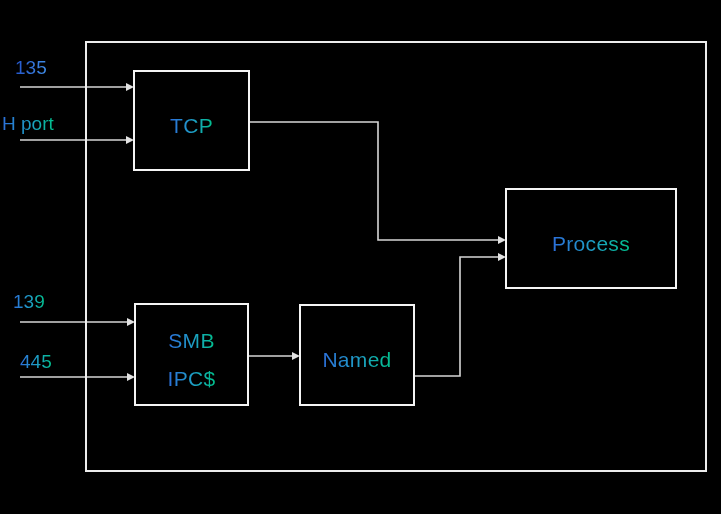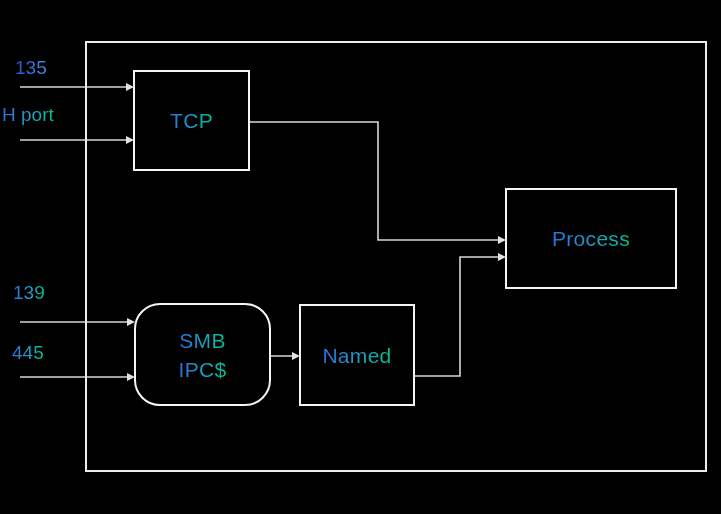--- a/index.html
+++ b/index.html
@@ -66,7 +66,7 @@
   .pos-445   { left: 12px; top: 341px; text-align: right; }
 
   
-  .grad-mix { color: #10b596; }
+  .grad-mix { color: #10b596; margin-top: 9px; }
   .grad-blue { color: #3472dc; }
   @supports ((-webkit-background-clip: text) or (background-clip: text)) {
     .grad-mix {

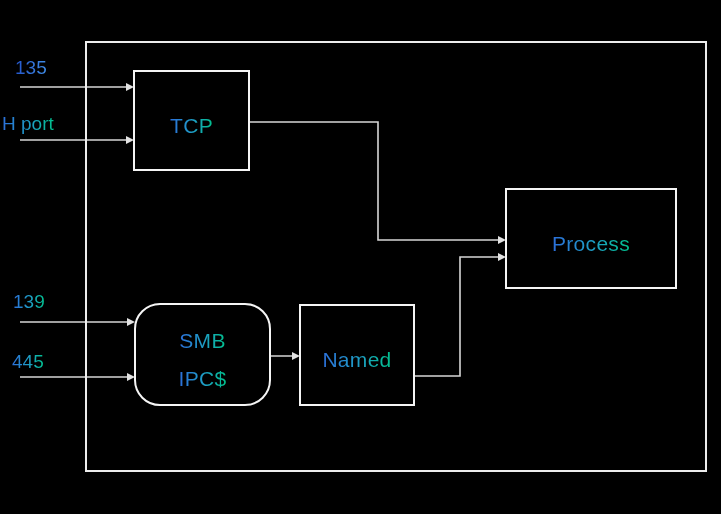--- a/index.html
+++ b/index.html
@@ -43,7 +43,7 @@
     box-sizing: border-box;
   }
   .node-tcp      { left: 133px; top: 70px;  width: 117px; height: 101px; }
-  .node-smb     { left: 134px; top: 303px; width: 137px; height: 103px; border-radius: 26px; }
+  .node-smb     { left: 134px; top: 303px; width: 115px; height: 103px; }
   .node-named   { left: 299px; top: 304px; width: 116px; height: 102px; }
   .node-process { left: 505px; top: 188px; width: 172px; height: 101px; }
 

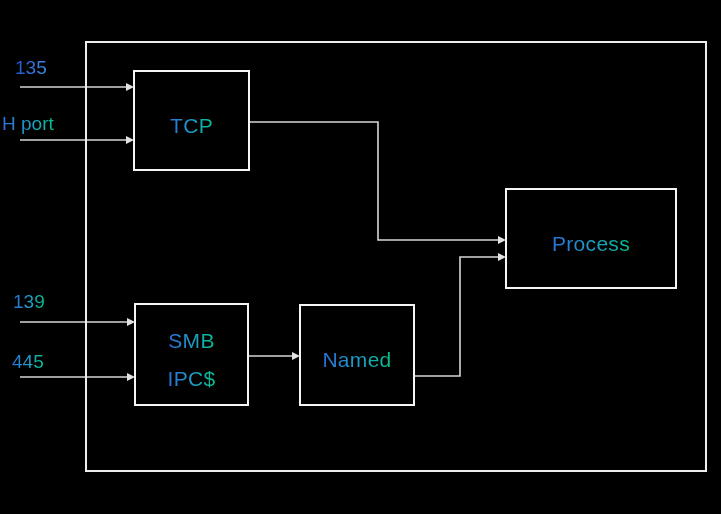--- a/index.html
+++ b/index.html
@@ -63,7 +63,7 @@
   .pos-135   { left: 15px; top: 56px;  }
   .pos-hport { left: 2px;  top: 103px; }
   .pos-139   { left: 13px; top: 281px; text-decoration: underline; }
-  .pos-445   { left: 12px; top: 341px; text-align: right; }
+  .pos-445   { left: 20px; top: 341px; text-align: right; }
 
   
   .grad-mix { color: #10b596; margin-top: 9px; }

